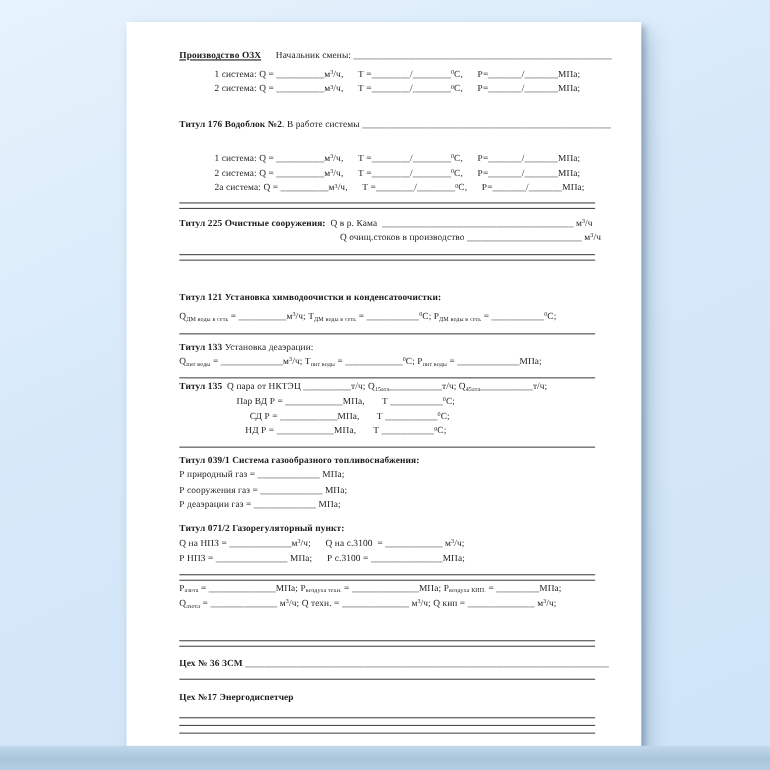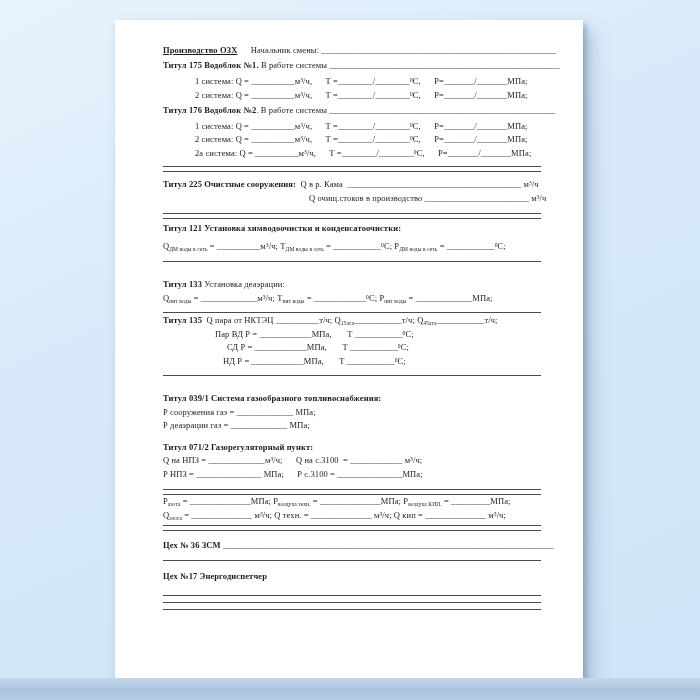--- a/index.html
+++ b/index.html
@@ -43,7 +43,6 @@
 <div class="paper">
   <div class="content">
       <div class="row mt0"><u><b>Производство ОЗХ</b></u>      Начальник смены: ______________________________________________________</div>
-      <div class="row mt1"><b>Титул 175 Водоблок №1.</b> В работе системы _____________________________________________________</div>
       <div class="row mt3 ind-sys">1 система: Q = __________м<sup>3</sup>/ч,      Т =________/________<sup>0</sup>С,      Р=_______/_______МПа;</div>
       <div class="row mt0 ind-sys">2 система: Q = __________м<sup>3</sup>/ч,      Т =________/________<sup>0</sup>С,      Р=_______/_______МПа;</div>
       <div class="row mt2"><b>Титул 176 Водоблок №2</b>. В работе системы ____________________________________________________</div>

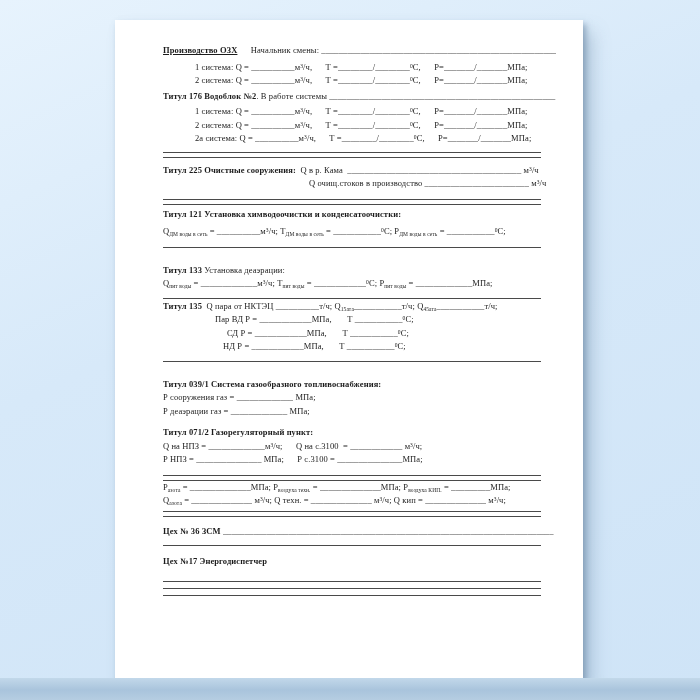--- a/index.html
+++ b/index.html
@@ -27,7 +27,7 @@
   .row sub{font-size:5.5px;line-height:0;vertical-align:-1.5px;}
   .row sup{font-size:5.5px;line-height:0;vertical-align:2.5px;}
   .hrline{border-top:1px solid #4a4a4a;height:0;width:100%;}
-  .mt0{margin-top:0}.mt1{margin-top:1px}.mt2{margin-top:2px}.mt3{margin-top:3px}
+  .mt0{margin-top:0}.mt1{margin-top:1px}.mt2{margin-top:18px}.mt3{margin-top:3px}
   .mt4{margin-top:4px}.mt5{margin-top:16px}.mt6{margin-top:6px}.mt7{margin-top:7px}
   .mt8{margin-top:8px}.mt9{margin-top:9px}.mt10{margin-top:3px}
   .mt12{margin-top:12px}

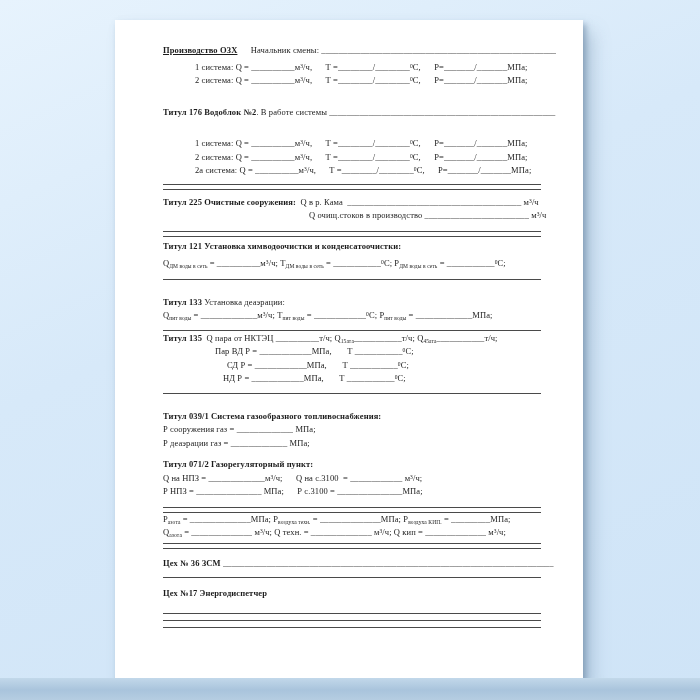--- a/index.html
+++ b/index.html
@@ -29,7 +29,7 @@
   .hrline{border-top:1px solid #4a4a4a;height:0;width:100%;}
   .mt0{margin-top:0}.mt1{margin-top:1px}.mt2{margin-top:18px}.mt3{margin-top:3px}
   .mt4{margin-top:4px}.mt5{margin-top:16px}.mt6{margin-top:6px}.mt7{margin-top:7px}
-  .mt8{margin-top:8px}.mt9{margin-top:9px}.mt10{margin-top:3px}
+  .mt8{margin-top:8px}.mt9{margin-top:9px}.mt10{margin-top:27px}
   .mt12{margin-top:12px}
   .ind-sys{margin-left:32px}
   .ind-ochist{margin-left:146px}

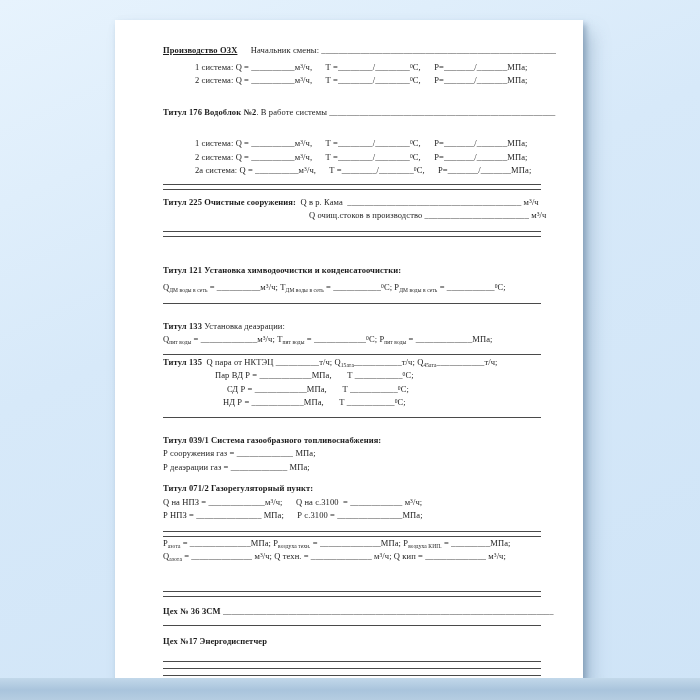--- a/index.html
+++ b/index.html
@@ -28,7 +28,7 @@
   .row sup{font-size:5.5px;line-height:0;vertical-align:2.5px;}
   .hrline{border-top:1px solid #4a4a4a;height:0;width:100%;}
   .mt0{margin-top:0}.mt1{margin-top:1px}.mt2{margin-top:18px}.mt3{margin-top:3px}
-  .mt4{margin-top:4px}.mt5{margin-top:16px}.mt6{margin-top:6px}.mt7{margin-top:7px}
+  .mt4{margin-top:4px}.mt5{margin-top:5px}.mt6{margin-top:6px}.mt7{margin-top:7px}
   .mt8{margin-top:8px}.mt9{margin-top:9px}.mt10{margin-top:27px}
   .mt12{margin-top:12px}
   .ind-sys{margin-left:32px}

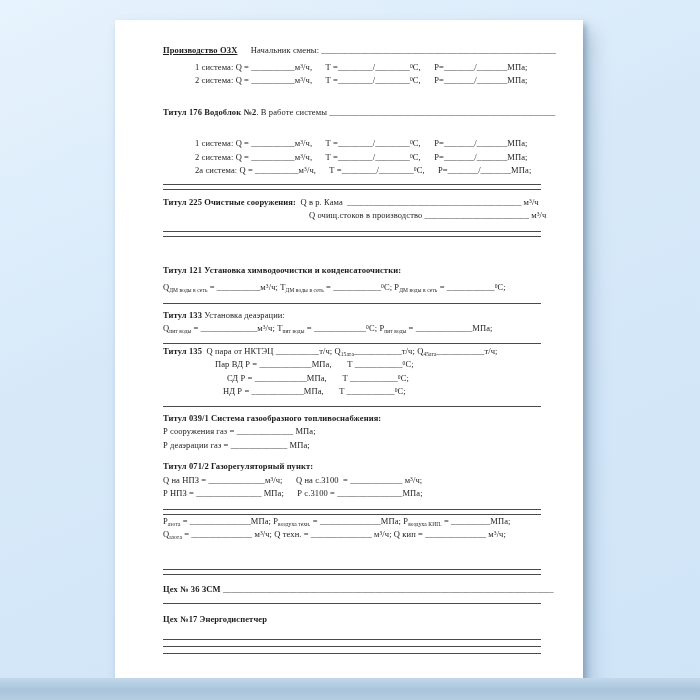--- a/index.html
+++ b/index.html
@@ -67,6 +67,7 @@
       <div class="row mt0 ind-nd">НД Р = ____________МПа,       Т ___________<sup>0</sup>С;</div>
       <div class="hrline mt7"></div>
       <div class="row mt5"><b>Титул 039/1 Система газообразного топливоснабжения:</b></div>
+      <div class="row mt0">Р природный газ = _____________ МПа;</div>
       <div class="row mt0">Р сооружения газ = _____________ МПа;</div>
       <div class="row mt0">Р деаэрации газ = _____________ МПа;</div>
       <div class="row mt8"><b>Титул 071/2 Газорегуляторный пункт:</b></div>

